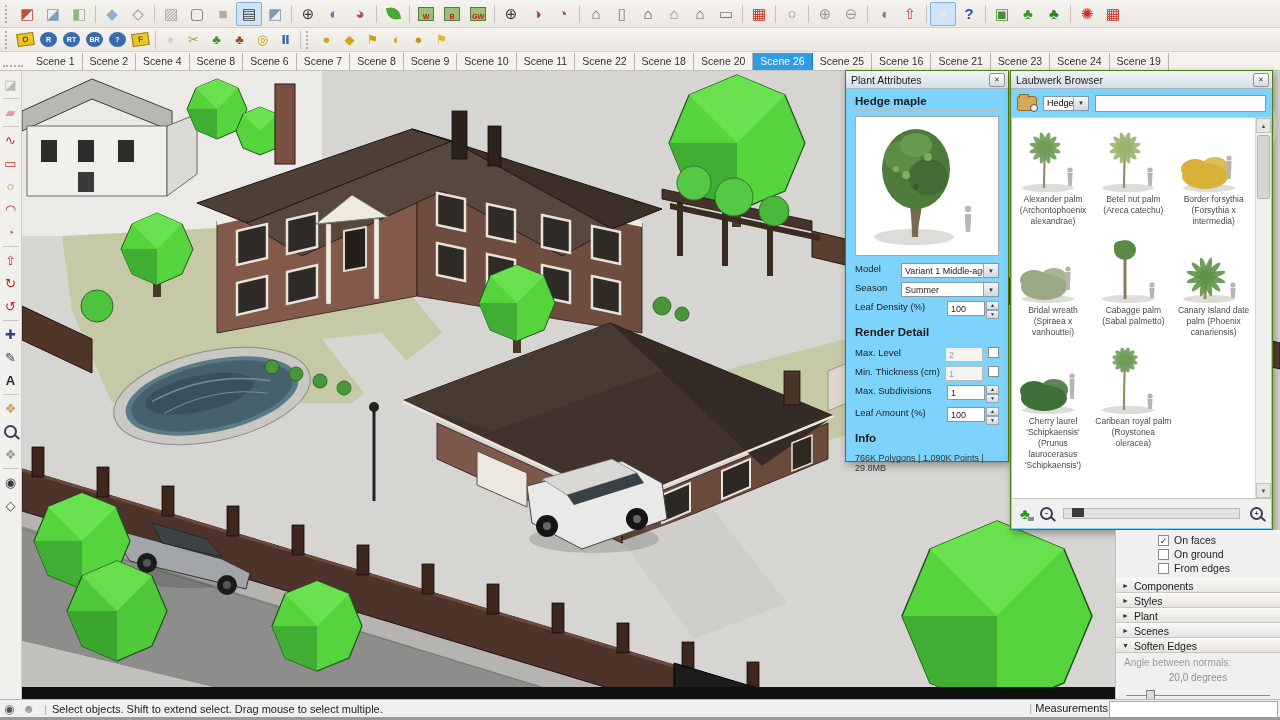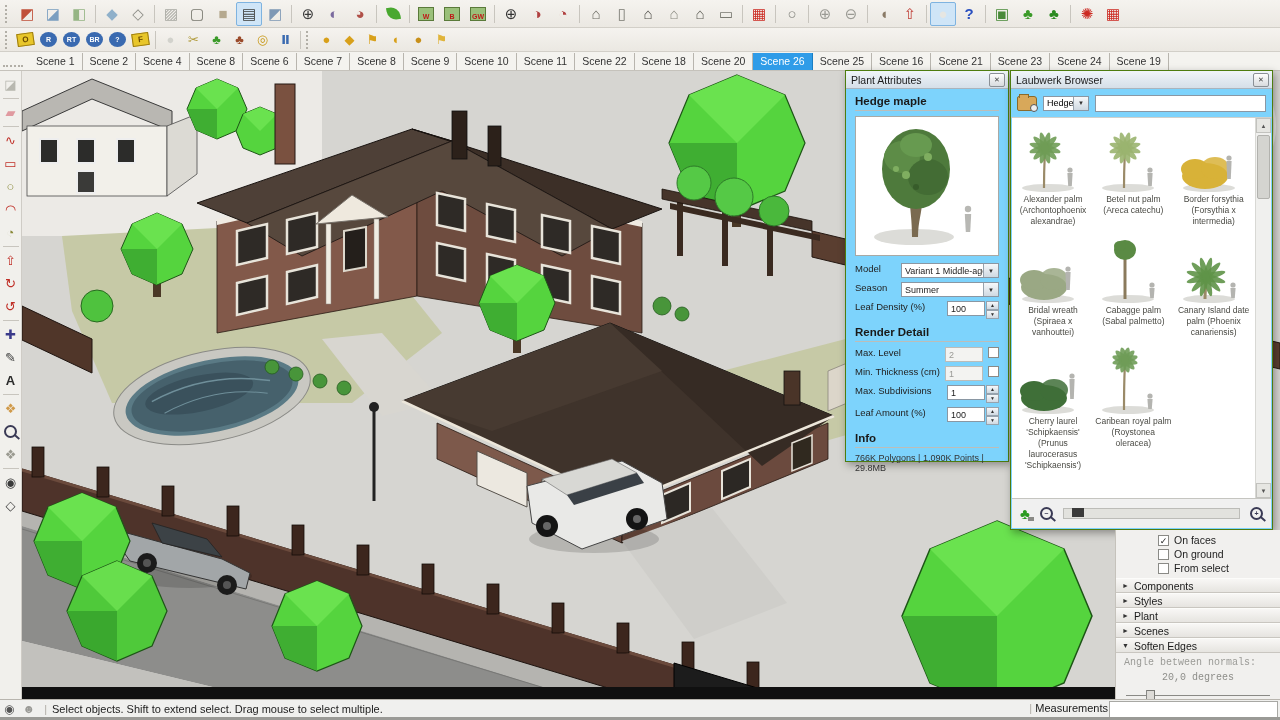--- a/index.html
+++ b/index.html
@@ -748,7 +748,7 @@
         </div>
         <div class="cb-row">
           <span class="cb"></span>
-          <span class="cb-label">From select</span>
+          <span class="cb-label">From edges</span>
         </div>
       </div>
     <div>

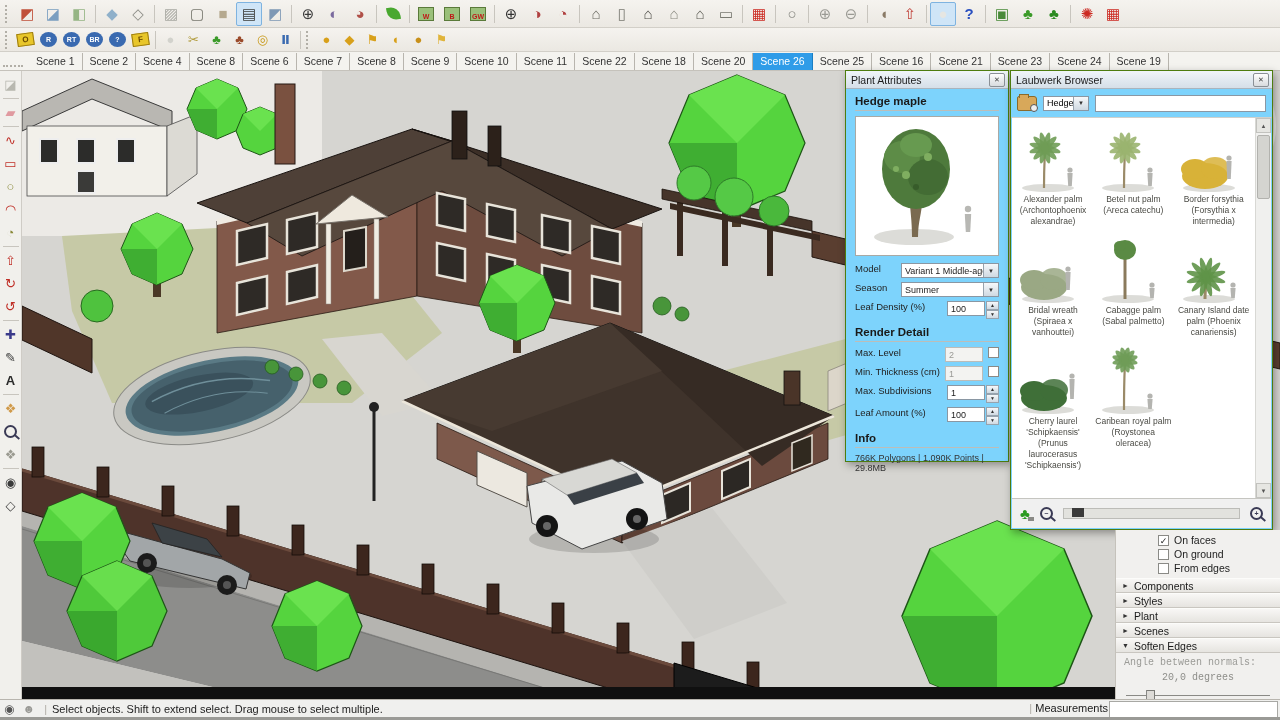--- a/index.html
+++ b/index.html
@@ -109,7 +109,7 @@
   .tray-header{height:13px;display:flex;align-items:center;gap:5px;padding:0 0 0 6px;font-size:10.5px;color:#1a1a1a;
     background:linear-gradient(#f8f7f5,#e6e4e0);border-top:1px solid #fcfcfa;border-bottom:1px solid #c9c6c0;}
   .tray-arrow{font-size:7px;color:#333;}
-  .soften-body{padding:4px 8px 4px 8px;font-family:Liberation Mono, monospace;}
+  .soften-body{padding:4px 8px 4px 8px;}
   .soften-label{font-size:10px;color:#9b9b97;margin-bottom:4px;}
   .soften-value{font-size:10px;color:#8e8e8a;text-align:center;margin-bottom:6px;}
   .soften-slider{position:relative;height:12px;margin:0 2px 4px 2px;}

